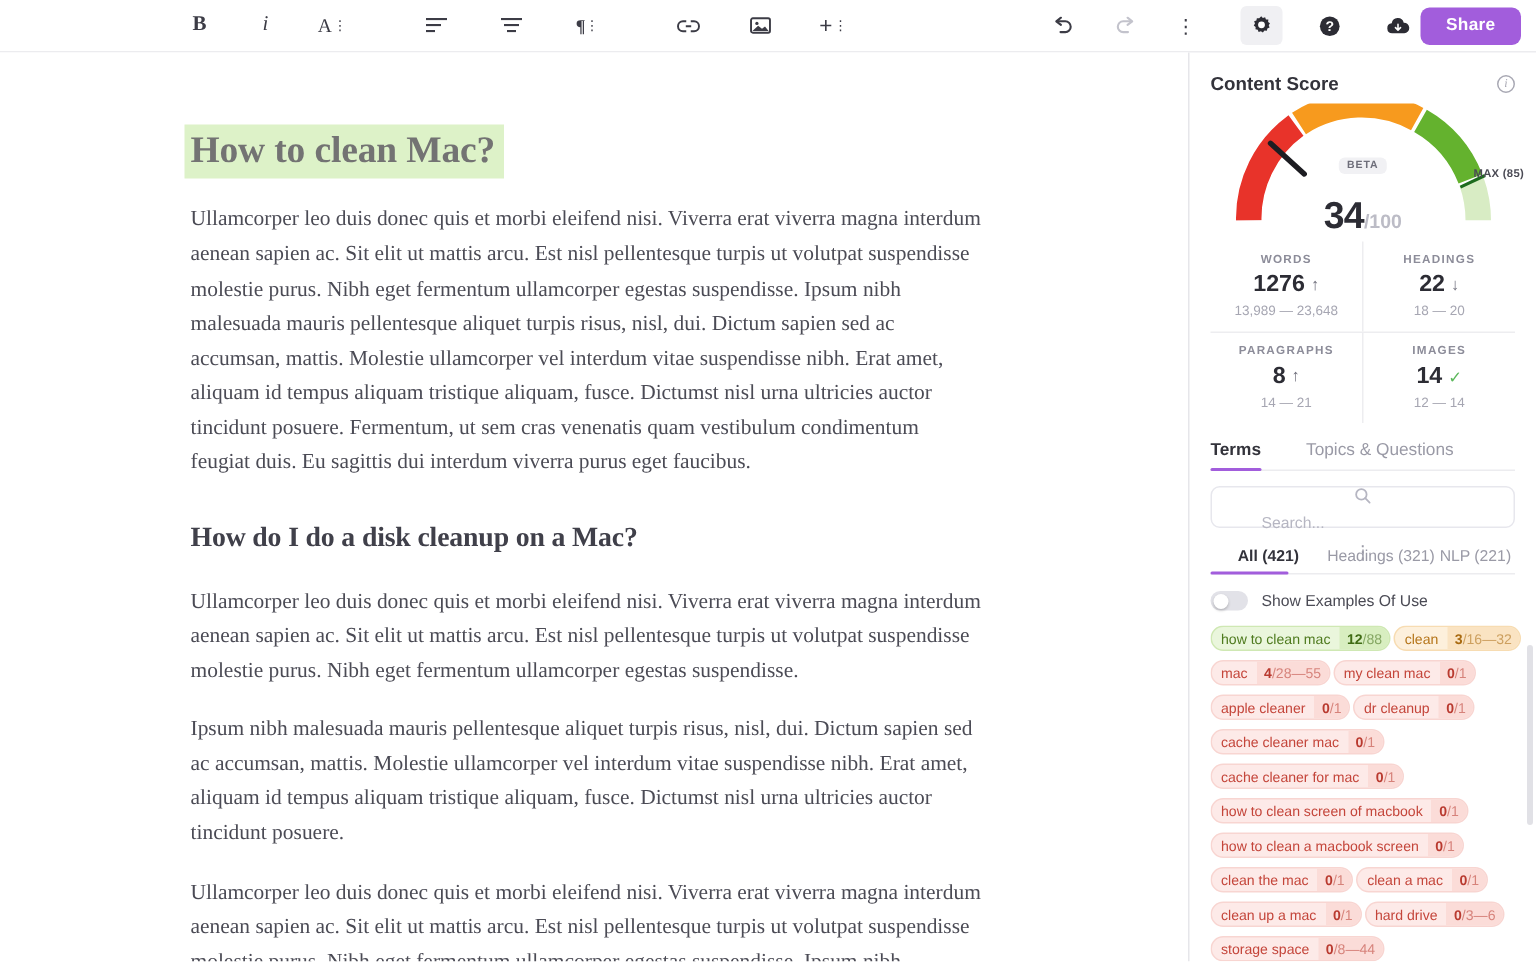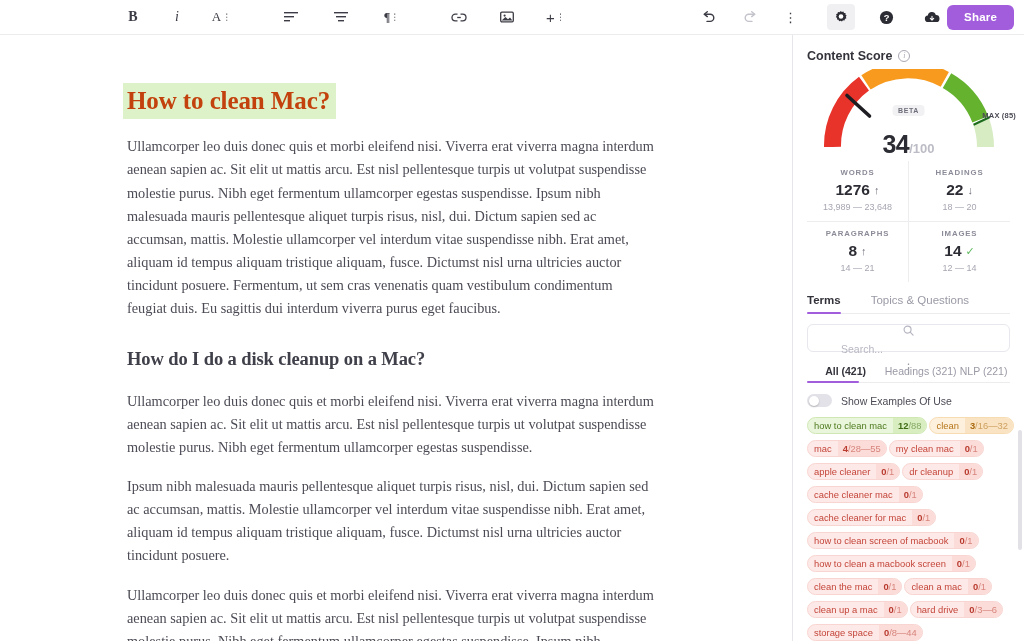--- a/index.html
+++ b/index.html
@@ -80,7 +80,7 @@
     overflow: hidden; min-width: 0;
   }
   .side-head { padding: 14px 14px 0 14px; }
-  .side-title-row { display: flex; align-items: center; gap: 6px; }
+  .side-title-row { display: flex; align-items: center; gap: 6px; justify-content: space-between; }
   .side-title { font-size: 12.5px; font-weight: bold; color: #33333b; }
   .info-ico {
     width: 12px; height: 12px; border-radius: 50%;

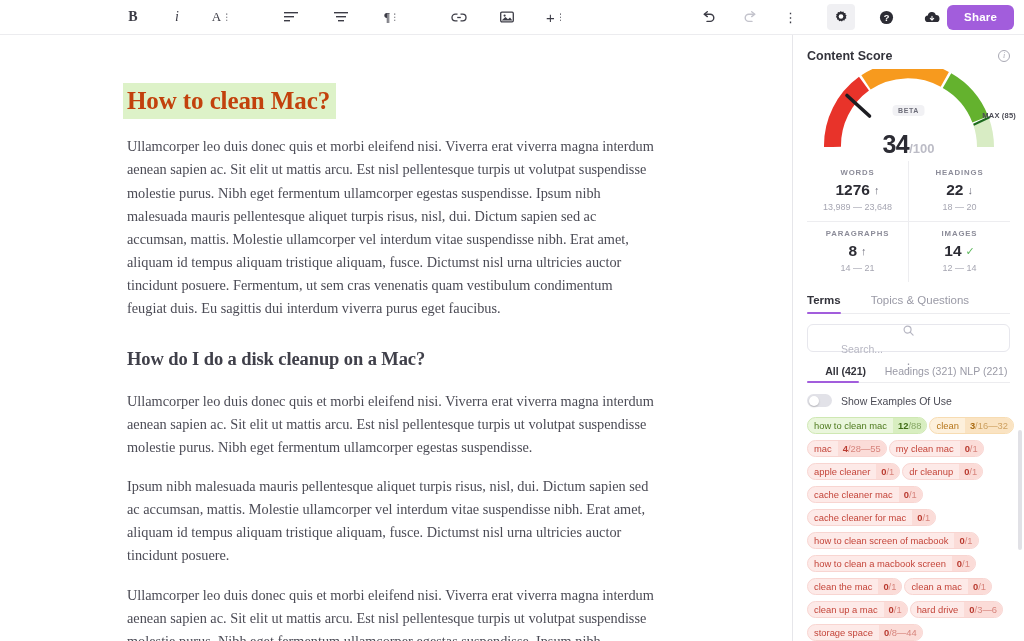--- a/index.html
+++ b/index.html
@@ -52,7 +52,7 @@
   h1.doc-h1 {
     font-family: "Liberation Serif", serif;
     font-size: 25px; font-weight: bold;
-    color: #c2410c; letter-spacing: -0.1px;
+    color: #737373; letter-spacing: -0.1px;
     display: inline-block;
     background: #ddf2c8;
     padding: 2px 6px 3px 4px;

